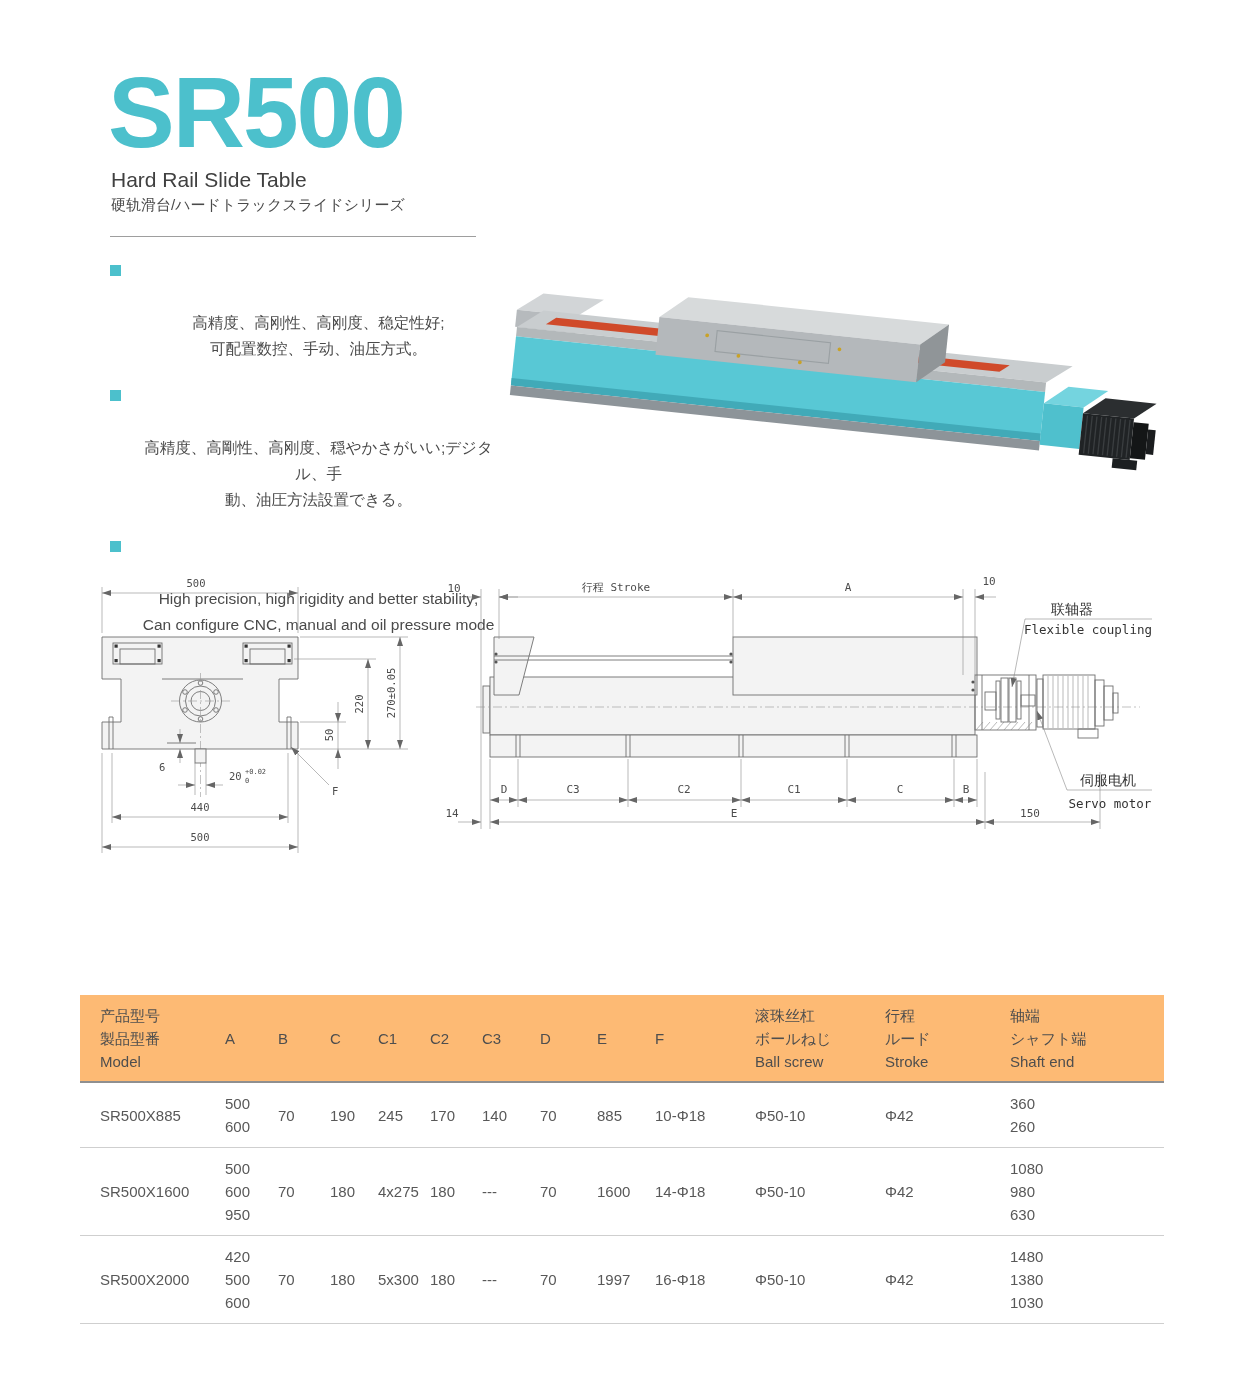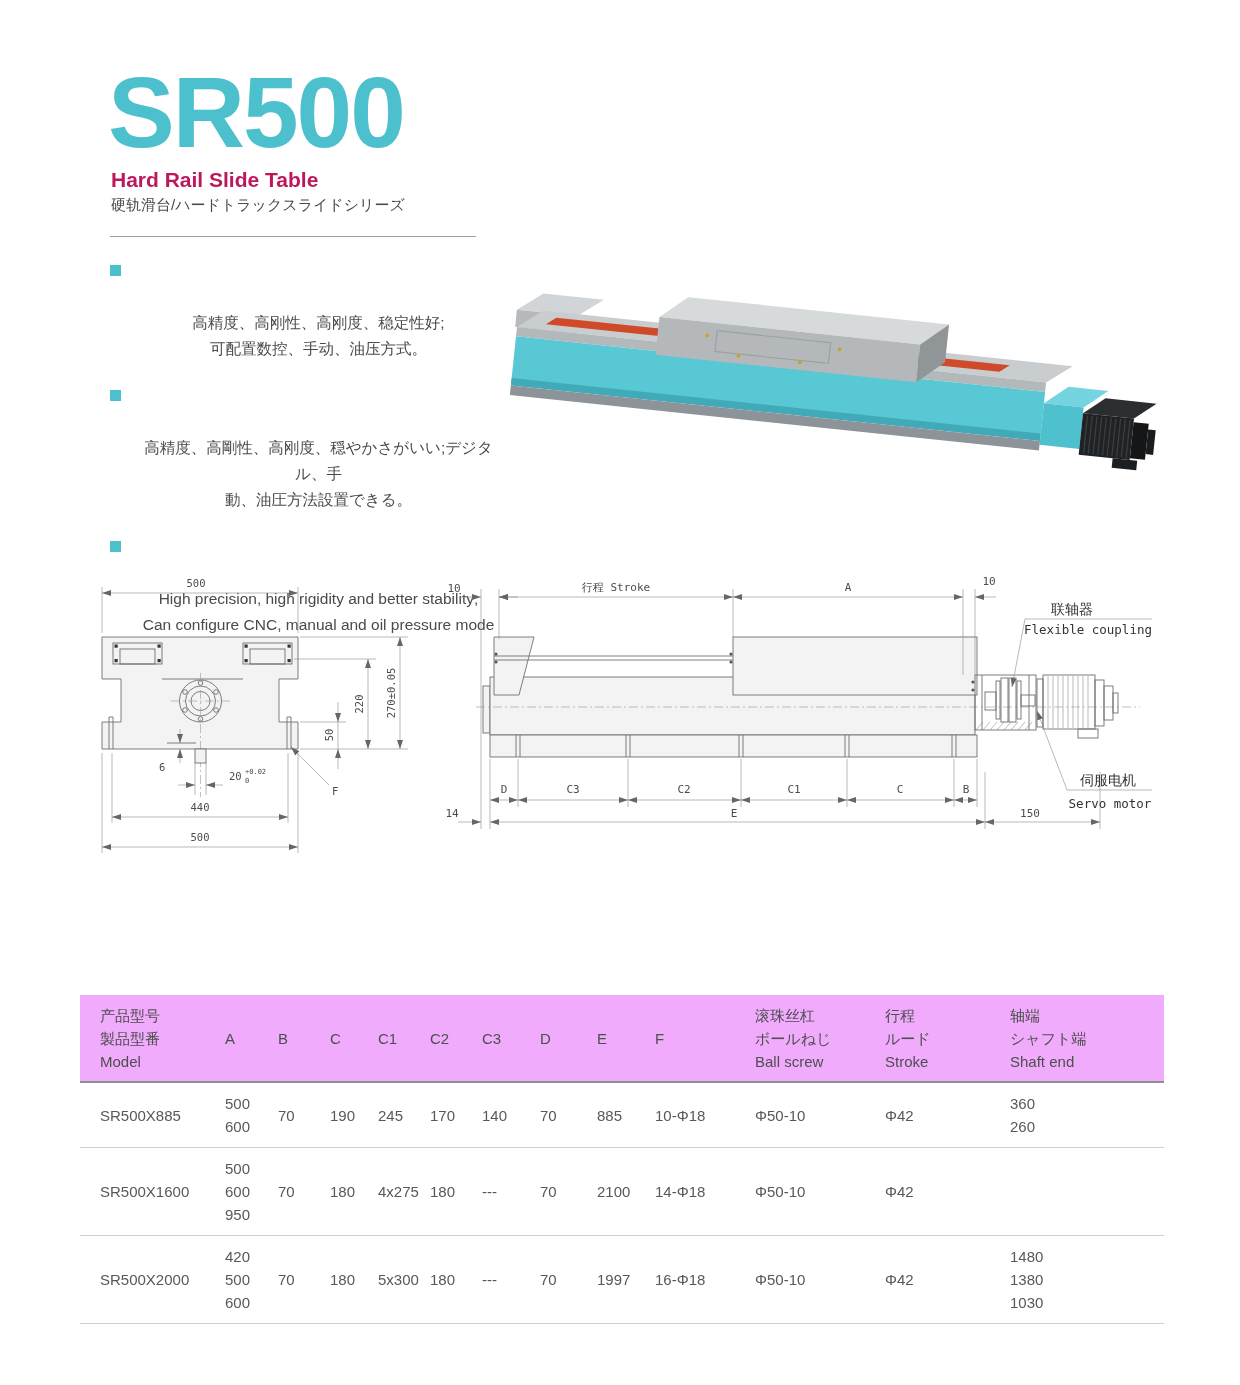--- a/index.html
+++ b/index.html
@@ -8,7 +8,7 @@
   
   .title{position:absolute;left:108px;top:30px;font-size:100px;font-weight:bold;
          color:#4CC0CC;letter-spacing:-2px;line-height:1;}
-  .subtitle-en{position:absolute;left:111px;top:136px;font-size:21px;font-weight:bold;color:#be185d;}
+  .subtitle-en{position:absolute;left:111px;top:136px;font-size:21px;font-weight:normal;color:#404040;}
   .subtitle-cjk{position:absolute;left:111px;top:164px;font-size:15px;color:#4a4a4a;}
   .divider{position:absolute;left:110px;top:204px;width:366px;height:1px;background:#9e9e9e;}
   

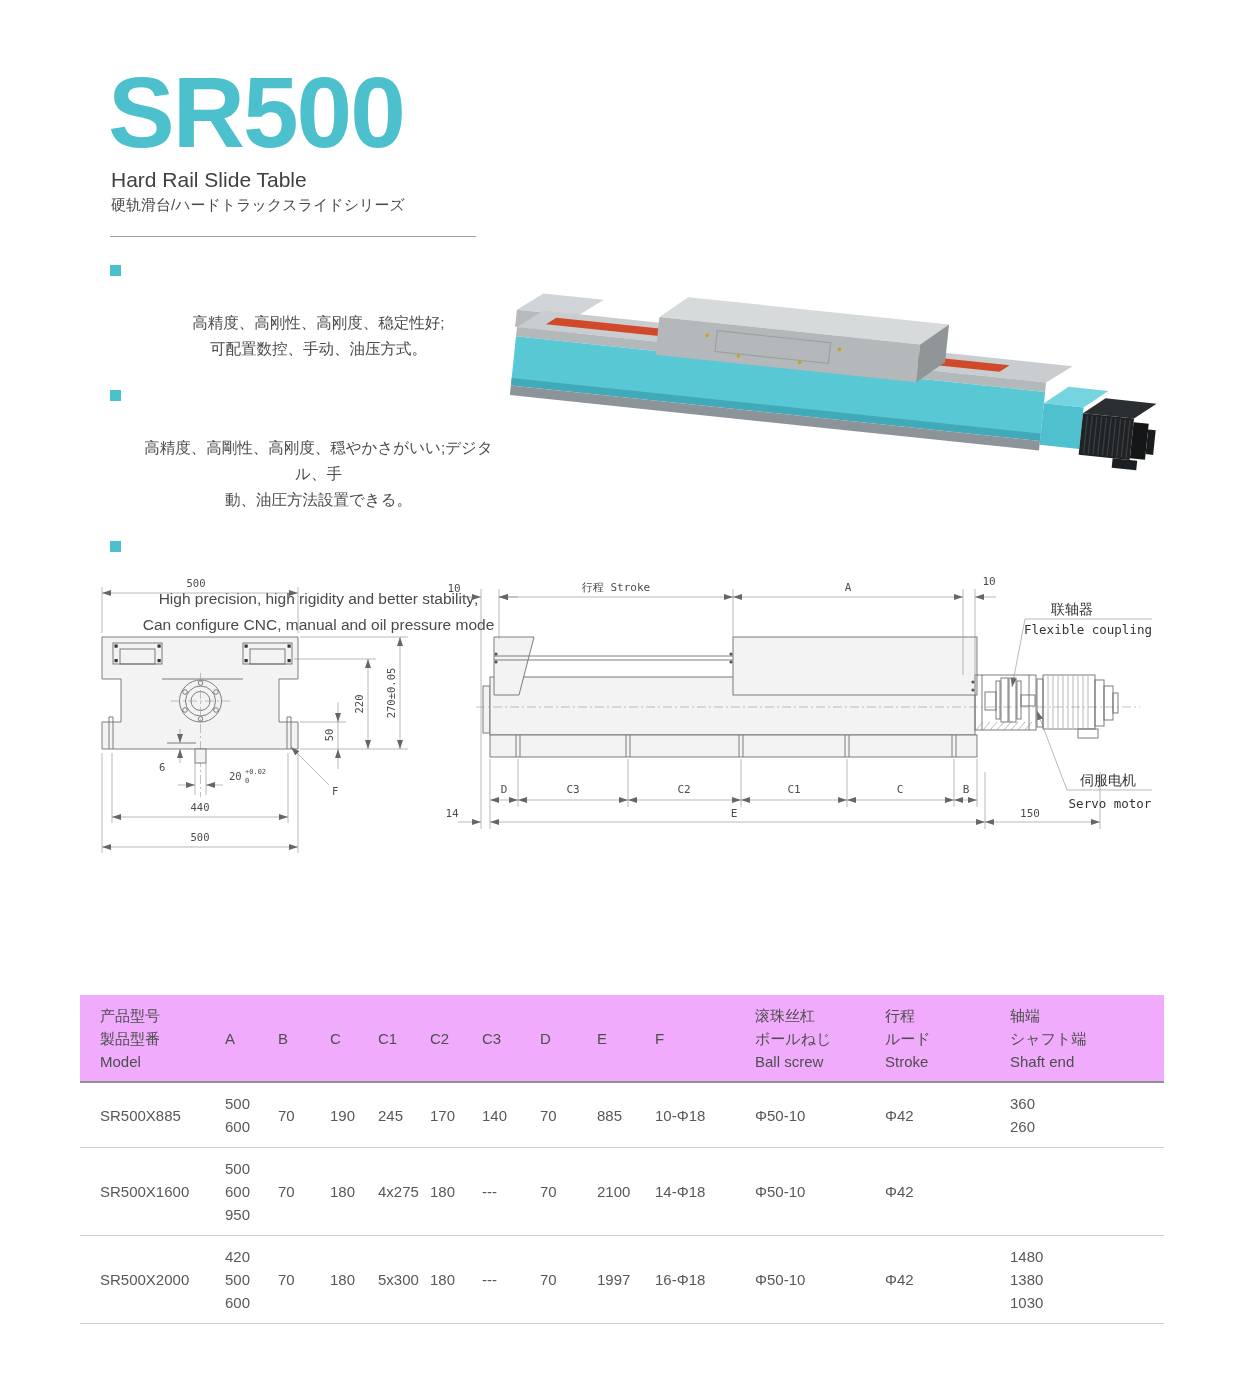--- a/index.html
+++ b/index.html
@@ -34,7 +34,7 @@
   .spec-table{position:absolute;left:80px;top:963px;width:1084px;font-size:15px;color:#585858;}
   .t-head,.t-row{display:grid;align-items:center;
      grid-template-columns:145px 53px 52px 48px 52px 52px 58px 57px 58px 100px 130px 125px 1fr;}
-  .t-head{background:#f0abfc;min-height:86px;border-bottom:2px solid #8f8f8f;color:#4e4e4e;}
+  .t-head{background:#fdba74;min-height:86px;border-bottom:2px solid #8f8f8f;color:#4e4e4e;}
   .t-row{border-bottom:1px solid #cfcfcf;padding:9px 0;min-height:44px;}
   .cell,.th{white-space:pre-line;line-height:23px;text-align:left;}
   .c-model{padding-left:20px;}

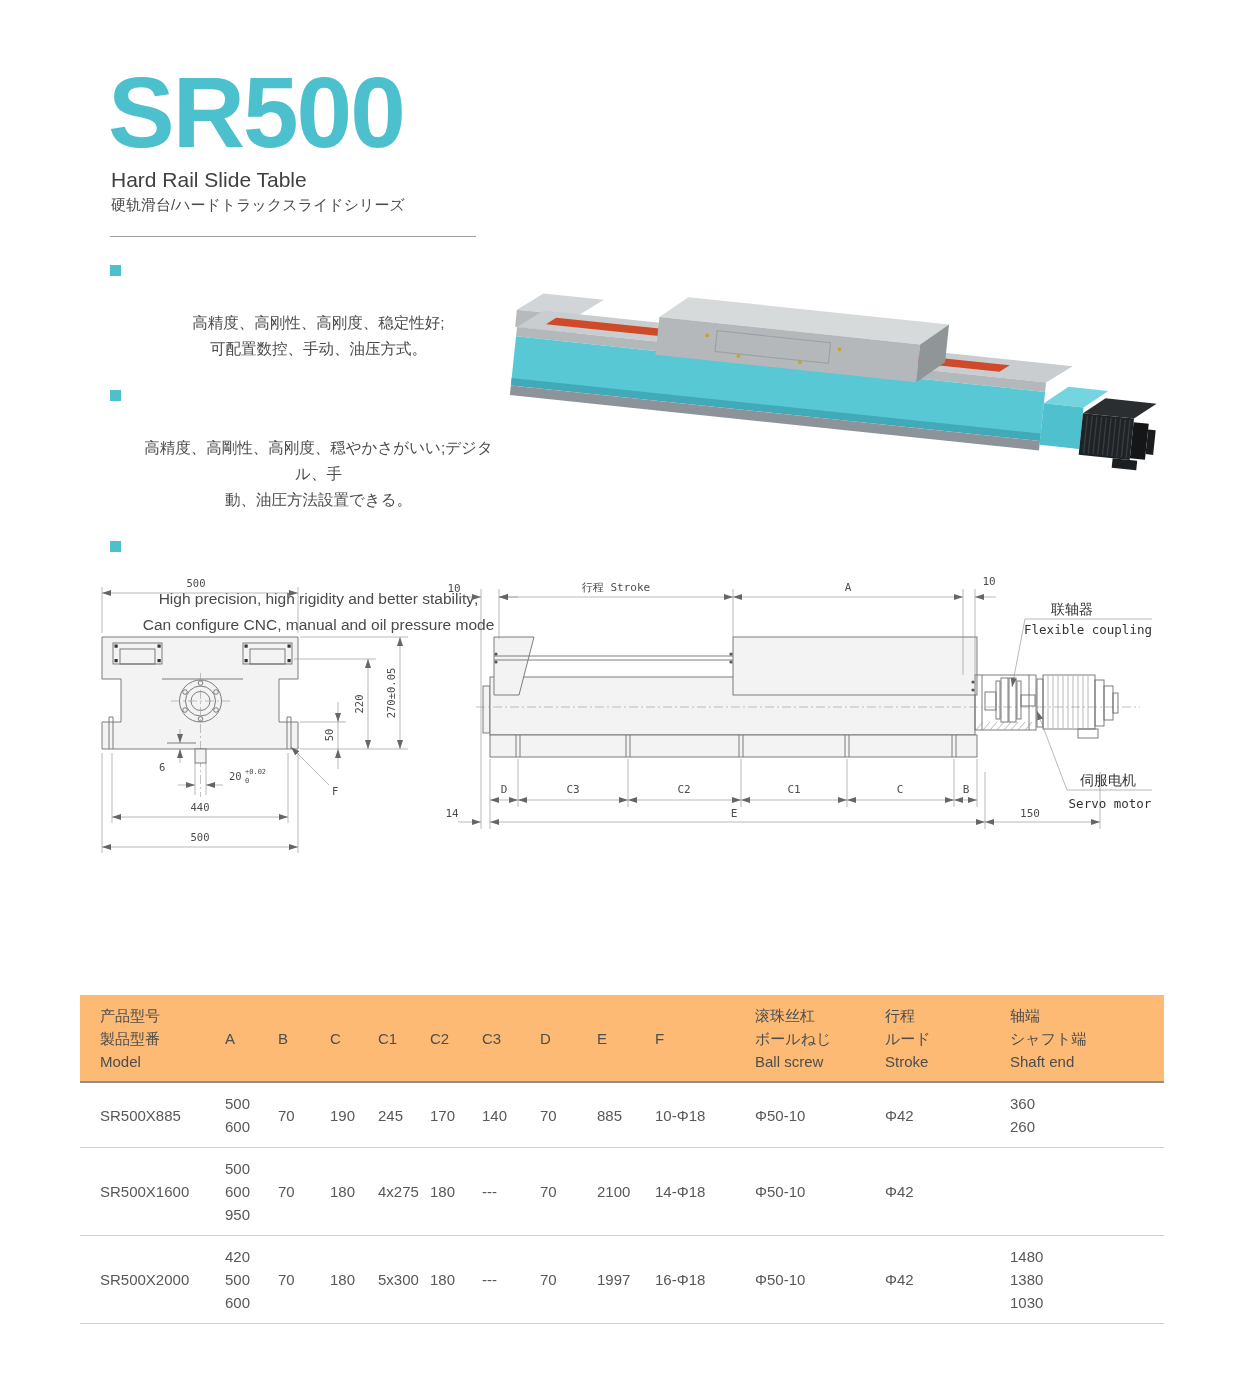--- a/index.html
+++ b/index.html
@@ -398,6 +398,9 @@
       <div class="cell">14-Φ18</div>
       <div class="cell">Φ50-10</div>
       <div class="cell">Φ42</div>
+      <div class="cell">1080
+980
+630</div>
     </div>
     <div class="t-row">
       <div class="cell c-model">SR500X2000</div>

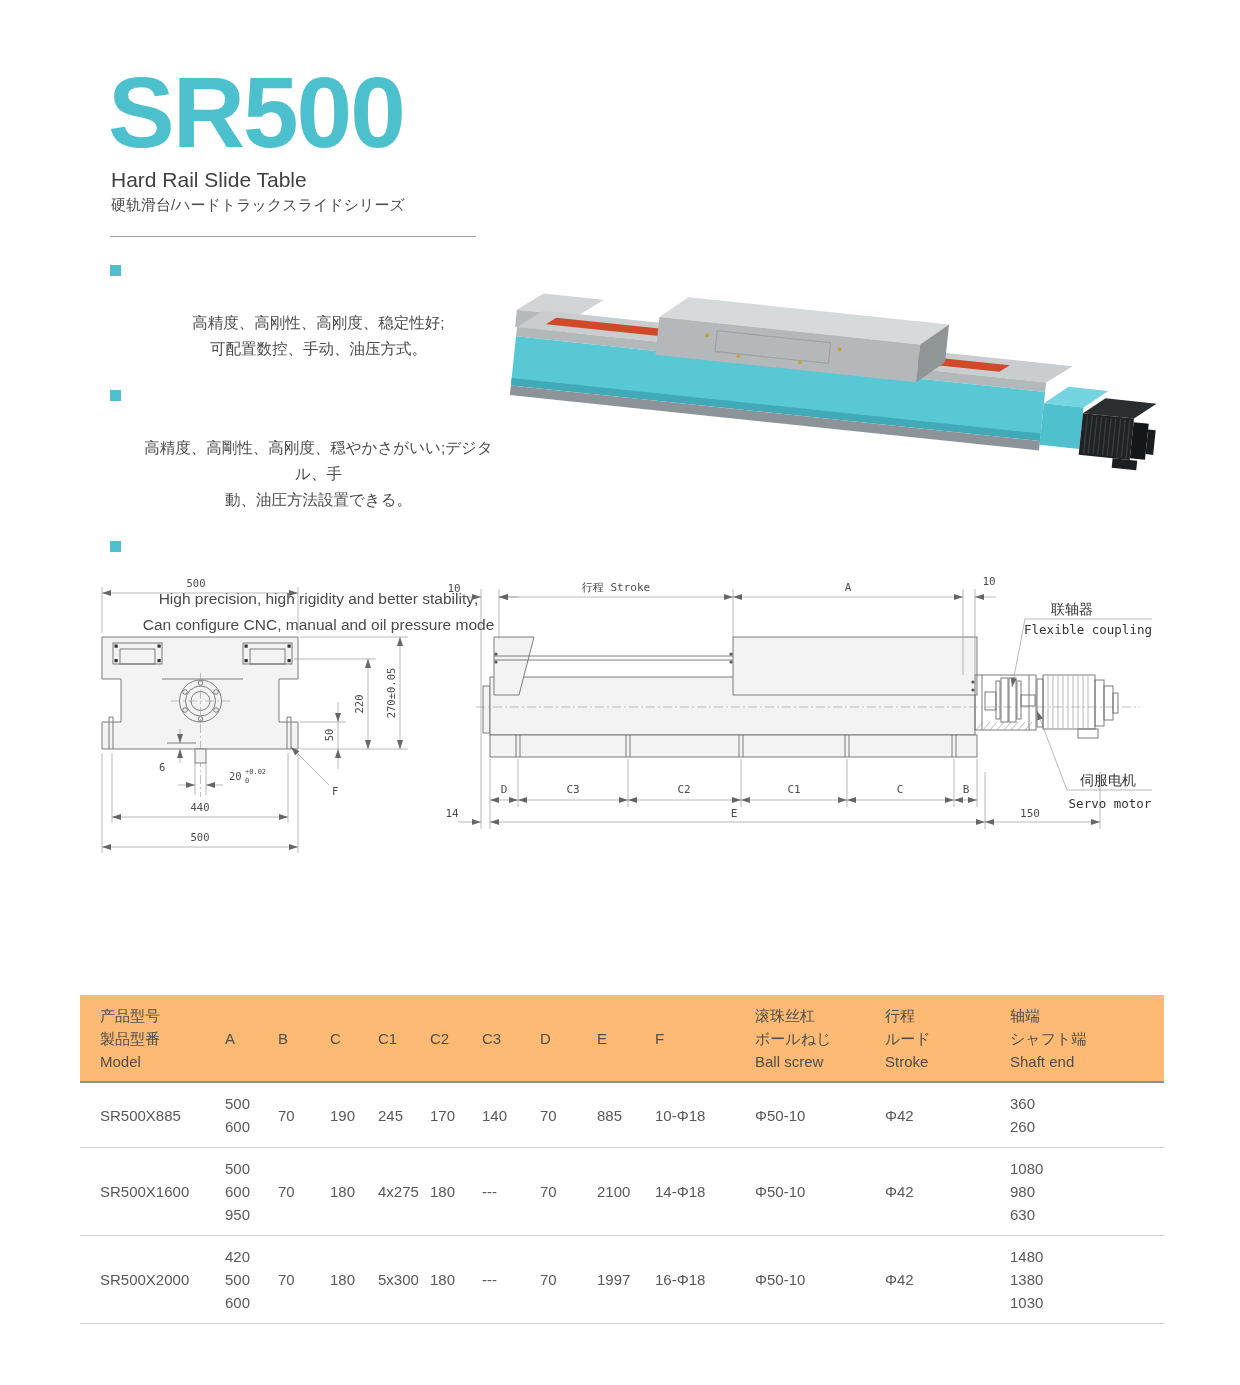--- a/index.html
+++ b/index.html
@@ -394,7 +394,7 @@
       <div class="cell">180</div>
       <div class="cell">---</div>
       <div class="cell">70</div>
-      <div class="cell">2100</div>
+      <div class="cell">1600</div>
       <div class="cell">14-Φ18</div>
       <div class="cell">Φ50-10</div>
       <div class="cell">Φ42</div>

